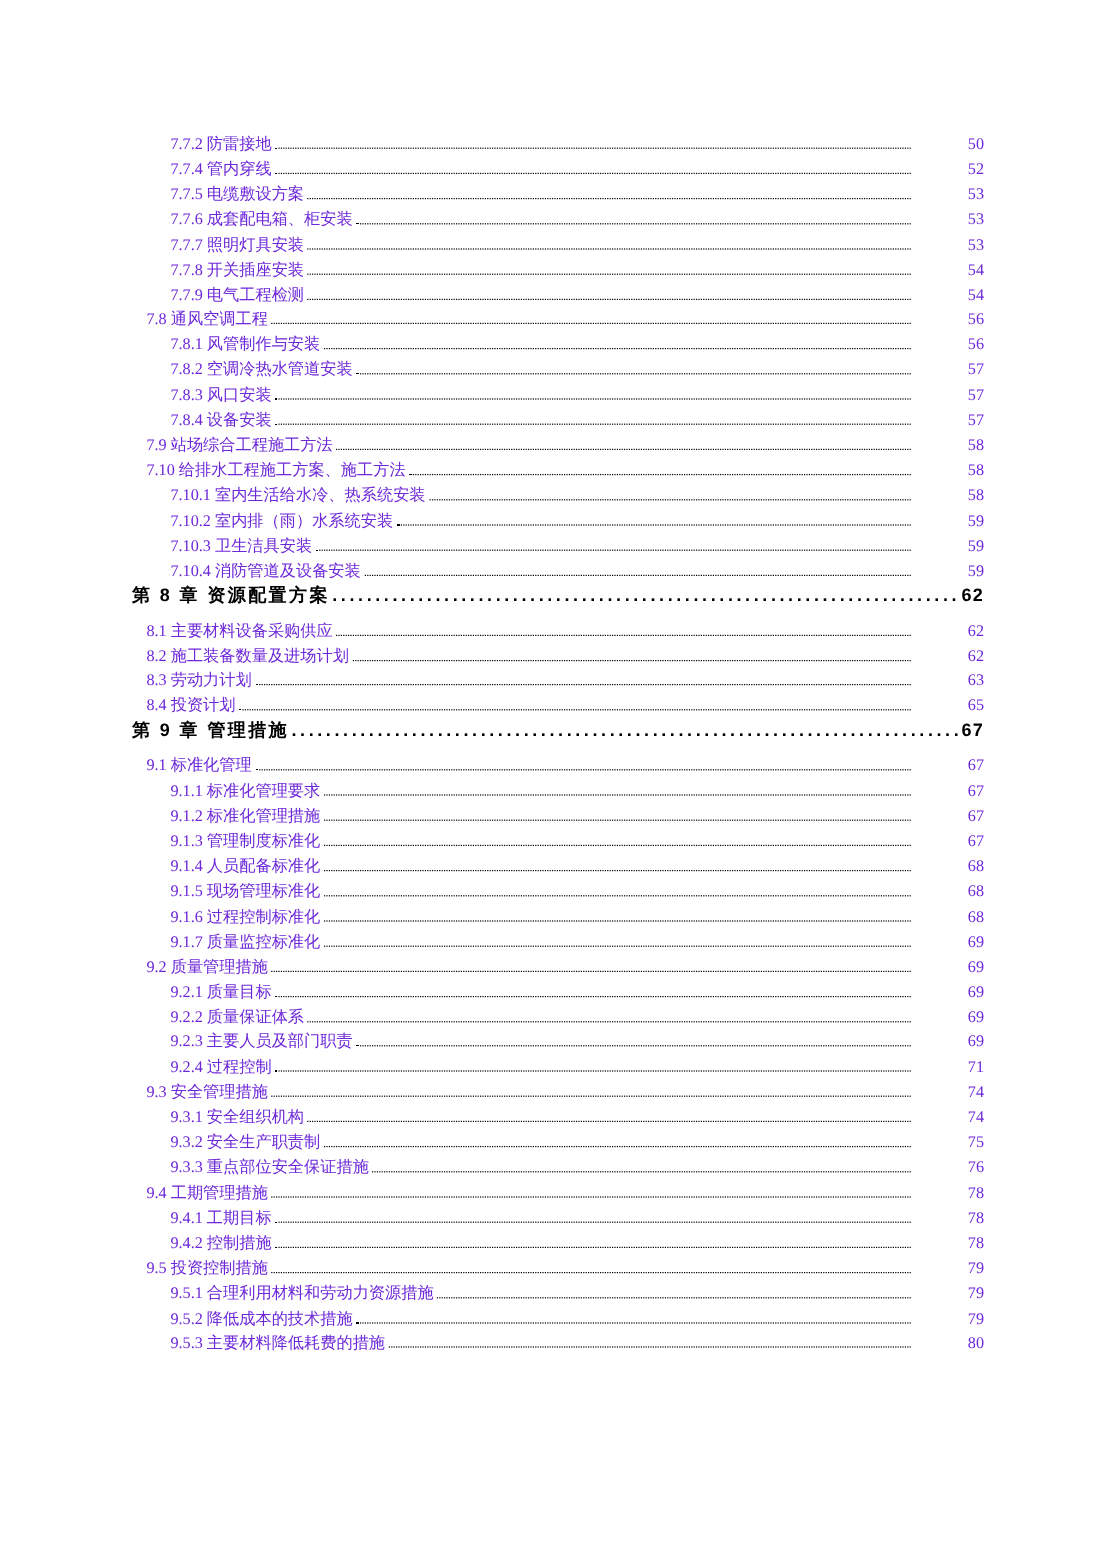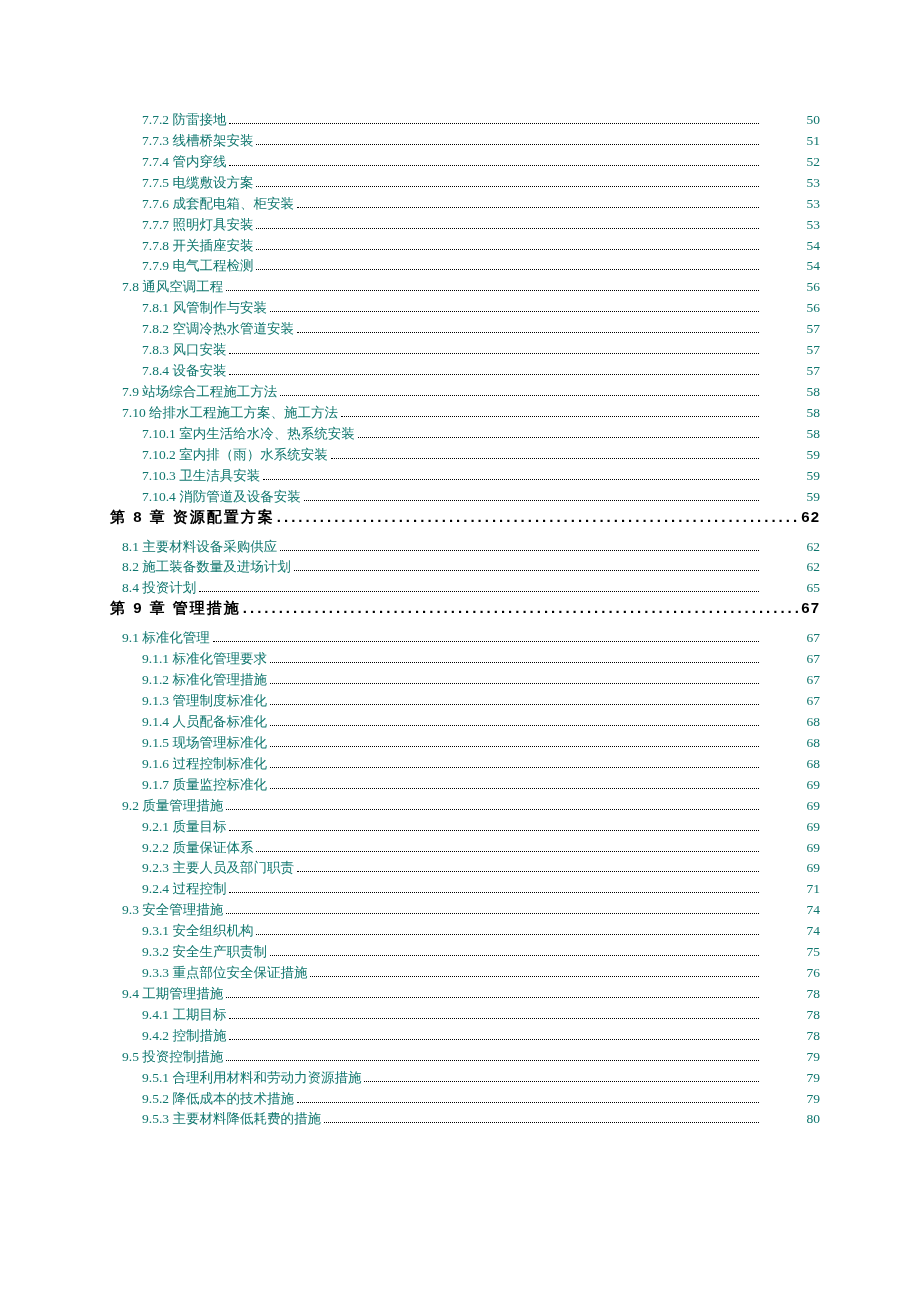--- a/index.html
+++ b/index.html
@@ -18,7 +18,7 @@
     display: flex;
     align-items: baseline;
     font-size: 13.5px;
-    color: #0f766e;
+    color: #6d28d9;
     line-height: 1.55;
     white-space: nowrap;
   }

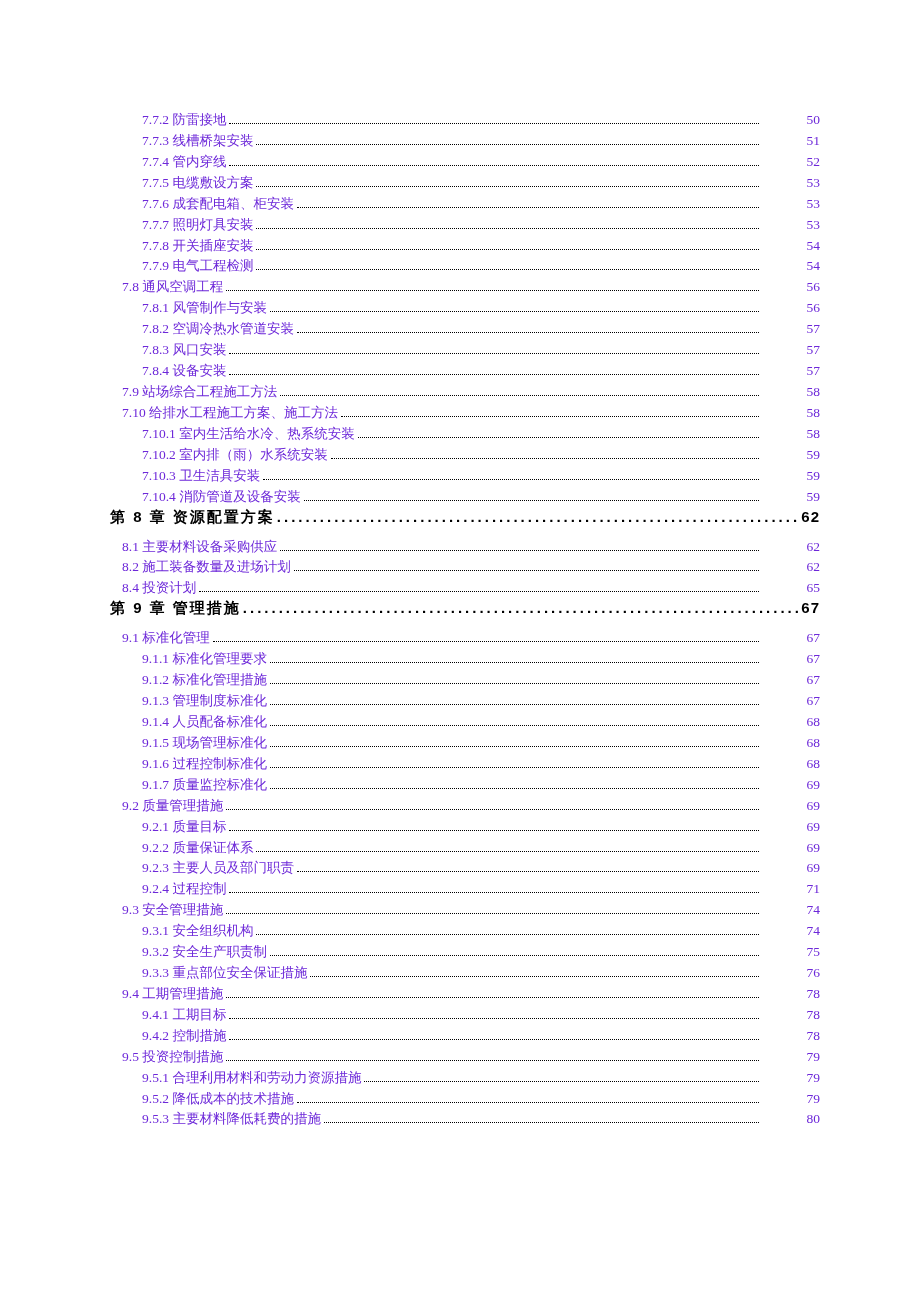--- a/index.html
+++ b/index.html
@@ -78,11 +78,6 @@
       <span class="page-num">50</span>
     </div>
     <div class="toc-line indent-2">
-      <span class="title">7.7.3 线槽桥架安装 </span>
-      <span class="leader"></span>
-      <span class="page-num">51</span>
-    </div>
-    <div class="toc-line indent-2">
       <span class="title">7.7.4 管内穿线 </span>
       <span class="leader"></span>
       <span class="page-num">52</span>

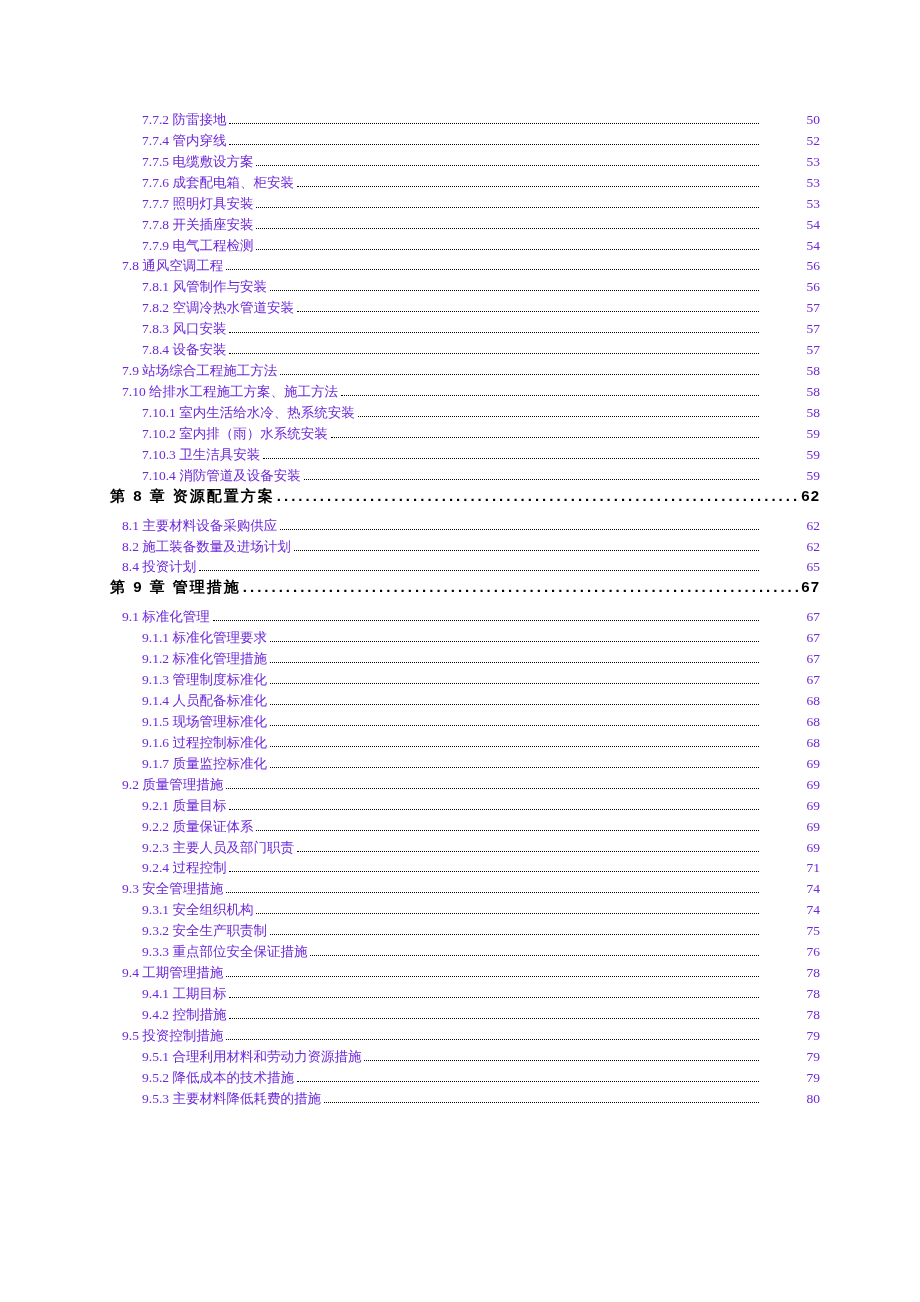--- a/index.html
+++ b/index.html
@@ -178,6 +178,11 @@
       <span class="page-num">62</span>
     </div>
     <div class="toc-line indent-1">
+      <span class="title">8.3 劳动力计划 </span>
+      <span class="leader"></span>
+      <span class="page-num">63</span>
+    </div>
+    <div class="toc-line indent-1">
       <span class="title">8.4 投资计划 </span>
       <span class="leader"></span>
       <span class="page-num">65</span>

